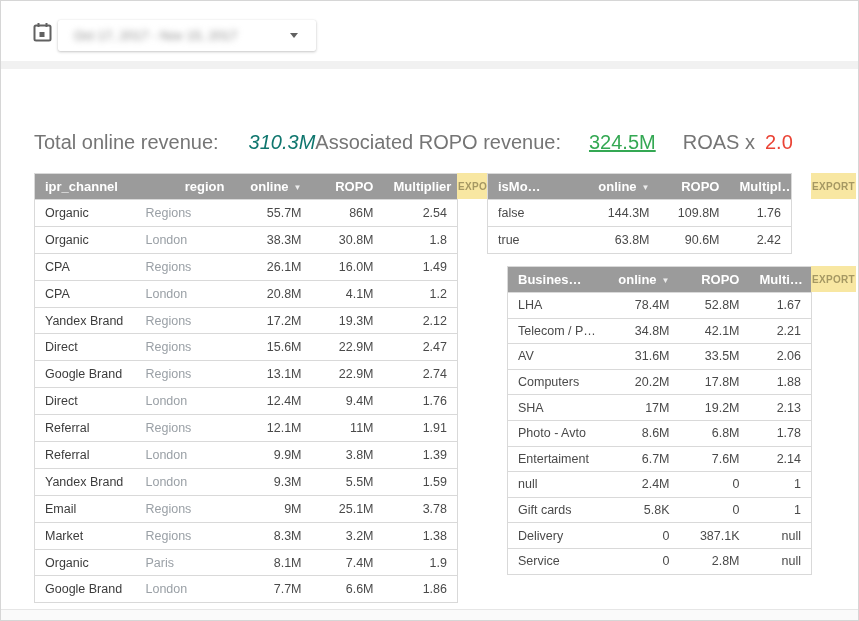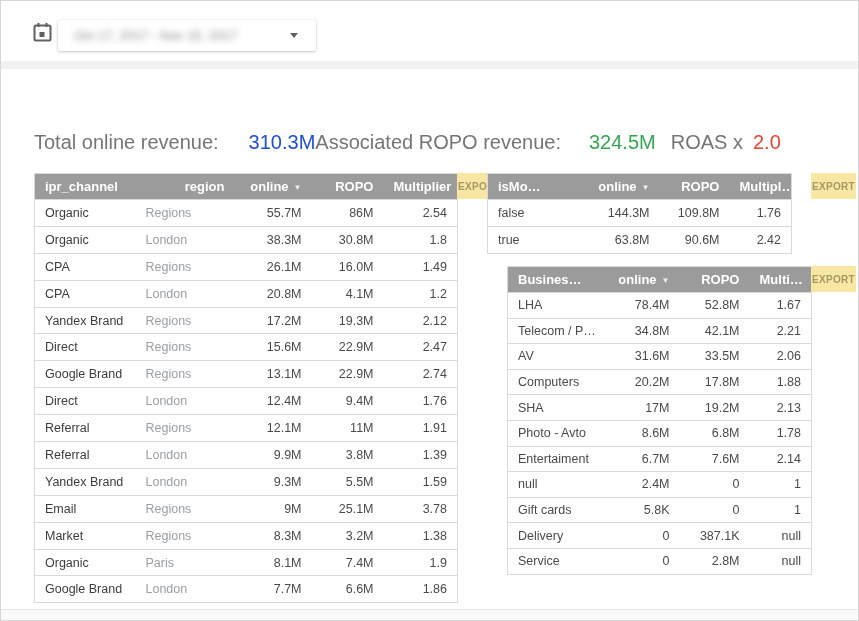--- a/index.html
+++ b/index.html
@@ -100,7 +100,7 @@
   <div class="divider-band"></div>
 
   <div class="summary">
-    <span class="lbl1">Total online revenue:</span><span style="color: #1d4ed8;">310.3M</span><span style="margin-right:28px;">Associated ROPO revenue:</span><span class="val2" style="color: rgb(52, 168, 83);">324.5M</span><span class="lbl3">ROAS x</span><span style="color: rgb(234, 67, 53);">2.0</span>
+    <span class="lbl1">Total online revenue:</span><span style="color: #0f766e; font-style: italic;">310.3M</span><span style="margin-right:28px;">Associated ROPO revenue:</span><span class="val2" style="color: rgb(52, 168, 83);">324.5M</span><span class="lbl3">ROAS x</span><span style="color: rgb(234, 67, 53);">2.0</span>
   </div>
 
   <table class="dtable t1">

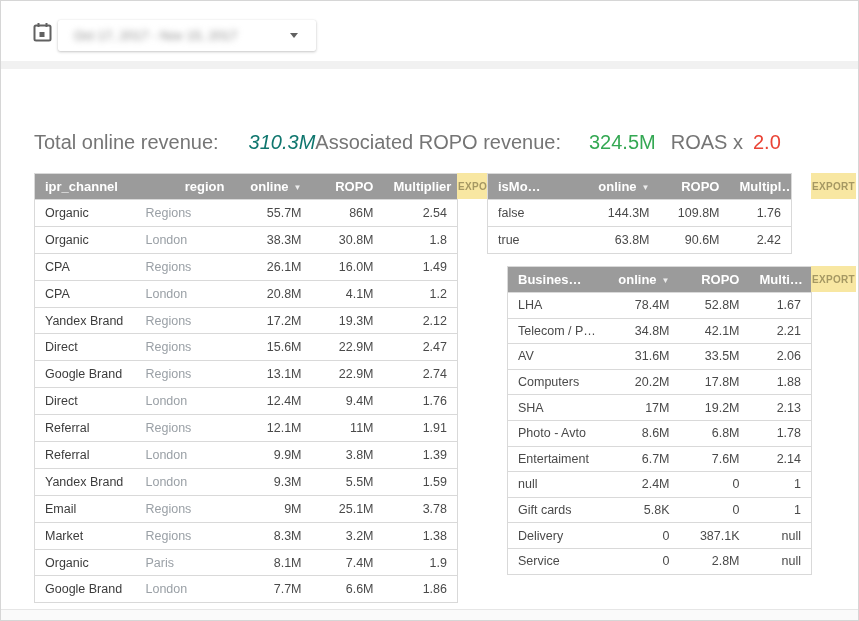--- a/index.html
+++ b/index.html
@@ -33,7 +33,7 @@
     font-size:20px; color:#757575; white-space:nowrap;
   }
   .summary .lbl1 { margin-right:30px; }
-  .summary .val2 { margin-right:15px; }
+  .summary .val2 { margin-right:27px;text-decoration:underline; }
   .summary .lbl3 { margin-right:10px; }
   
   .dtable { border-collapse:collapse; table-layout:fixed; font-size:12.5px; background:#fff; border:1px solid #d9d9d9; }

